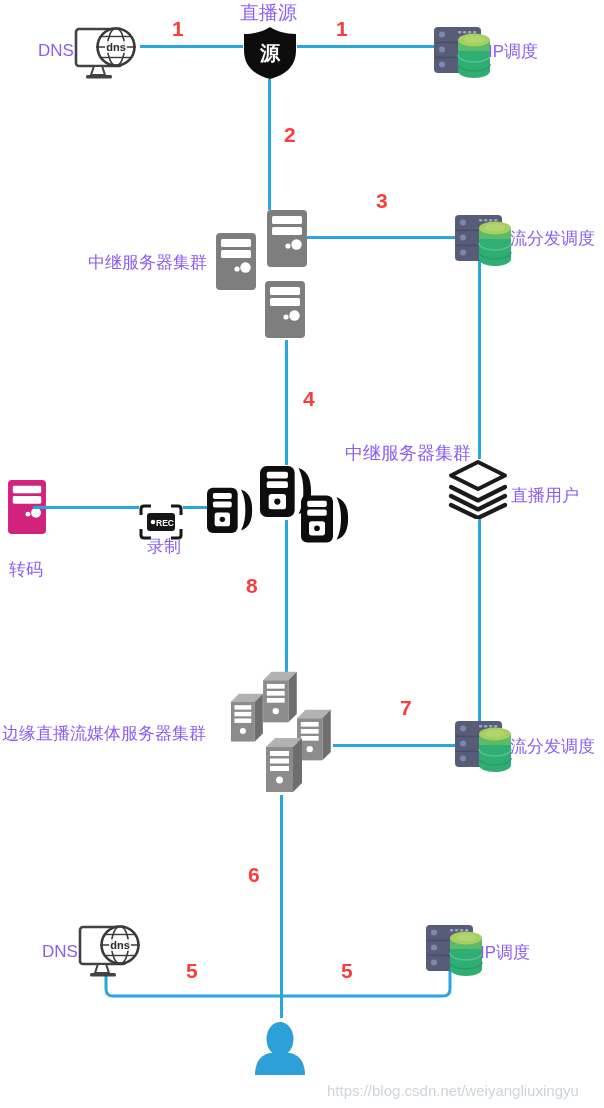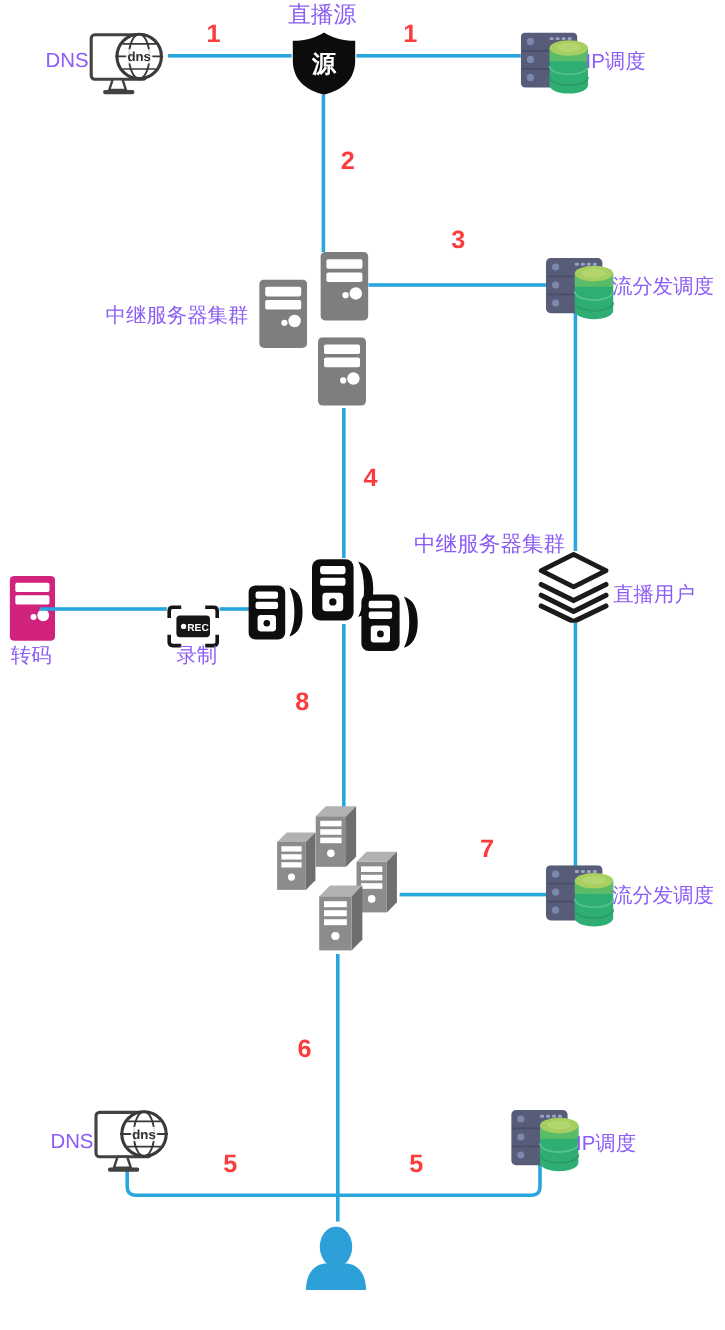--- a/index.html
+++ b/index.html
@@ -189,7 +189,7 @@
         <use href="#sym-tower"></use>
       </svg>
   </span>
-  <div class="lbl" style="left:9px;top:537px;">转码</div>
+  <div class="lbl" style="left:9px;top:560px;">转码</div>
 
   <span class="icon" style="left:139px;top:504px;">
     <svg width="44" height="36" viewBox="0 0 44 36">

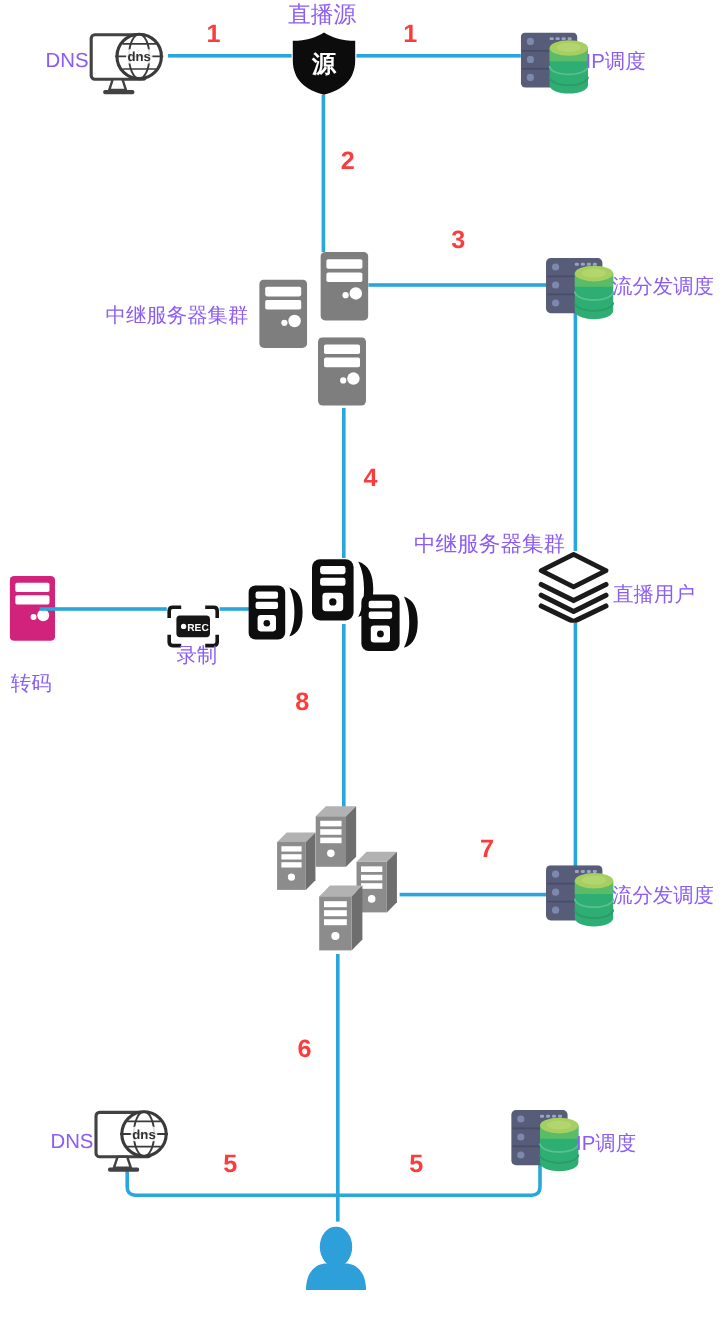--- a/index.html
+++ b/index.html
@@ -211,6 +211,7 @@
   </span>
   <div class="lbl" style="left:511px;top:486px;">直播用户</div>
 
+  <div class="lbl" style="left:2px;top:724px;">边缘直播流媒体服务器集群</div>
   <span class="icon" style="left:259px;top:669px;">
     <svg width="40" height="58" viewBox="0 0 42 62">
         <use href="#sym-edge"></use>

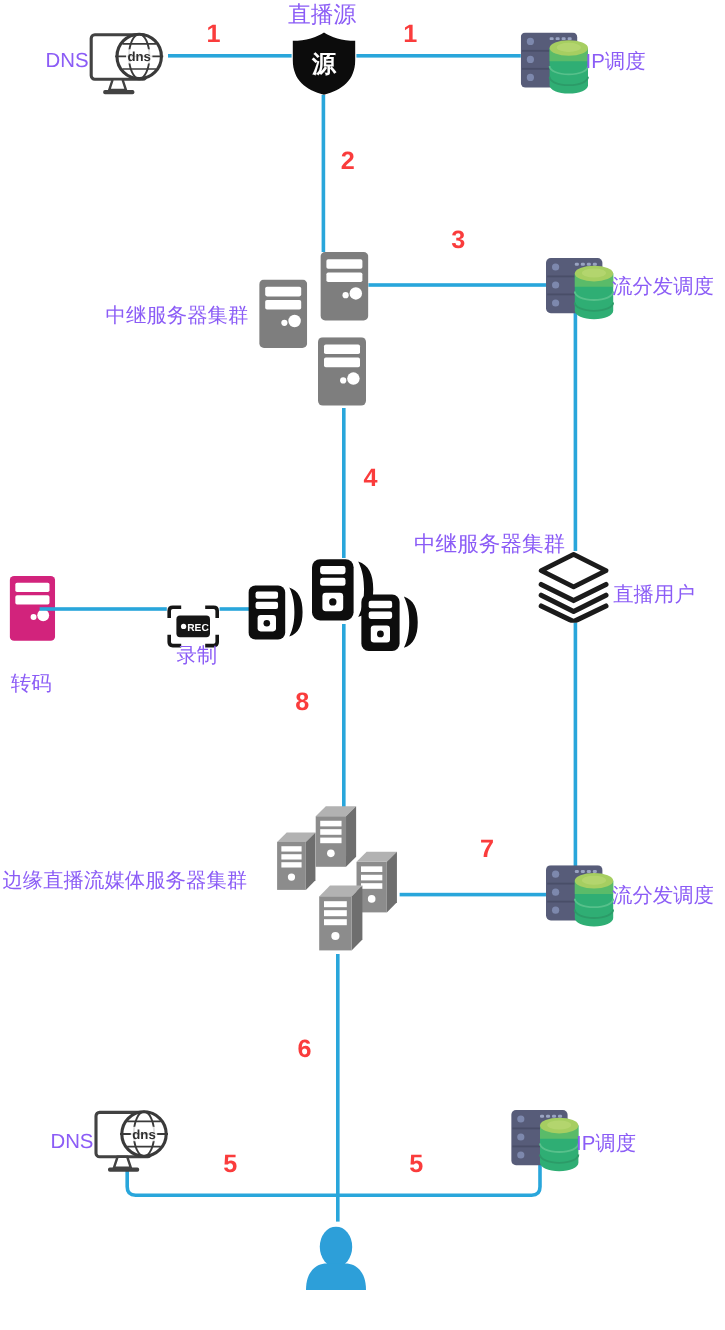--- a/index.html
+++ b/index.html
@@ -261,6 +261,7 @@
   </span>
   <div class="lbl" style="left:244px;top:1112px;font-size:18px;">直播用户</div>
 
+  <div class="watermark" style="left:327px;top:1082px;">https://blog.csdn.net/weiyangliuxingyu</div>
 
 </div>
 

